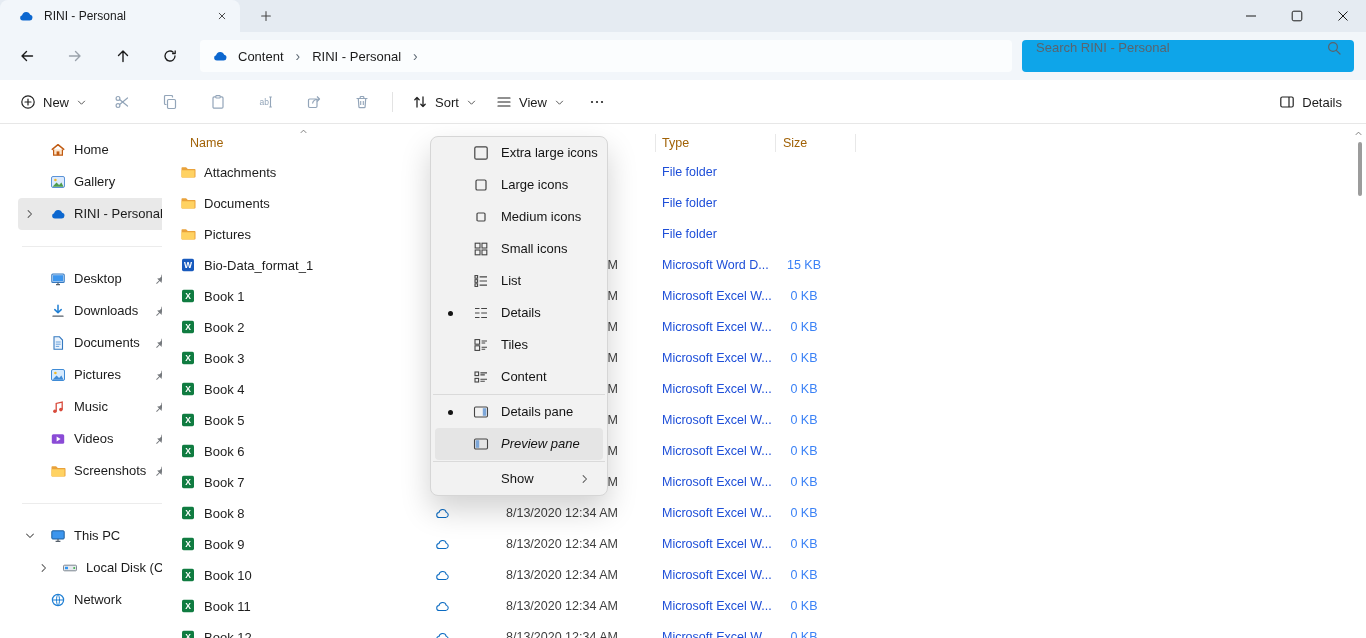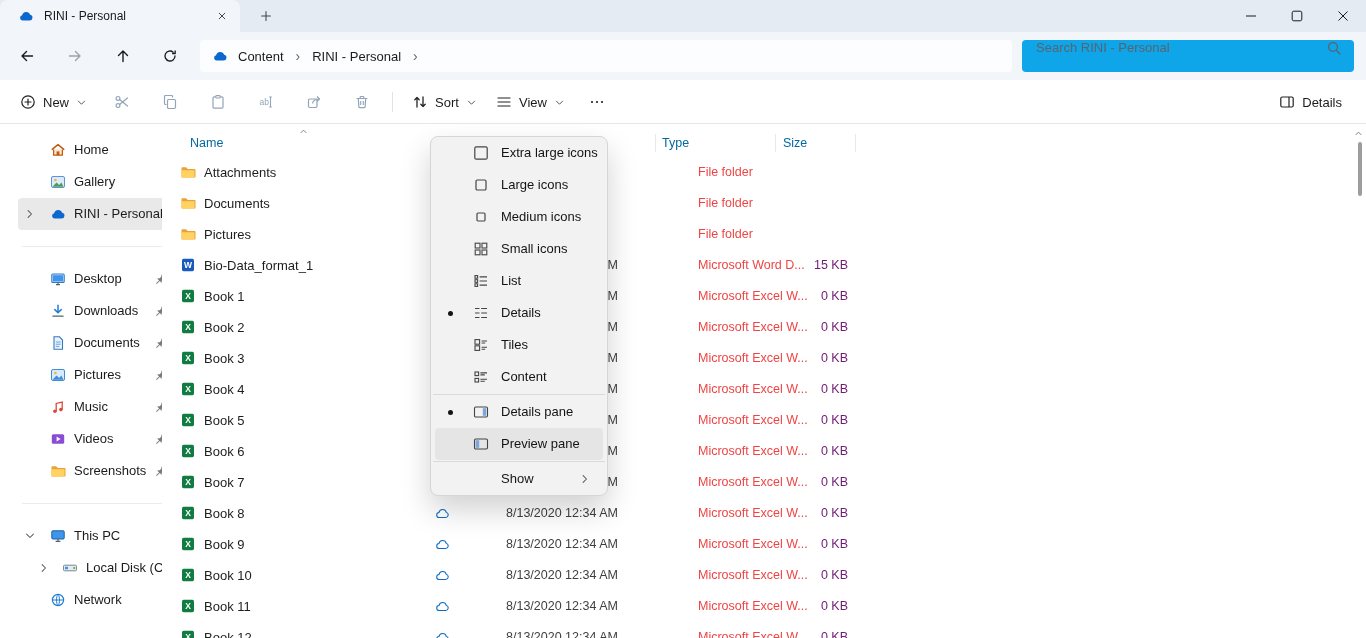--- a/index.html
+++ b/index.html
@@ -56,7 +56,7 @@
 
   
   .main { position:absolute; left:162px; top:124px; right:0; bottom:0; background:#fff; }
-  .col-header { position:absolute; top:6px; left:0; right:0; height:26px; font-size:12.5px; color:#0369a1; }
+  .col-header { position:absolute; top:6px; left:0; right:0; height:26px; font-size:12.5px; color:#a16207; }
   .col-name  { position:absolute; left:28px;  line-height:26px; }
   .col-type  { position:absolute; left:500px; line-height:26px; }
   .col-size  { position:absolute; left:621px; line-height:26px; }

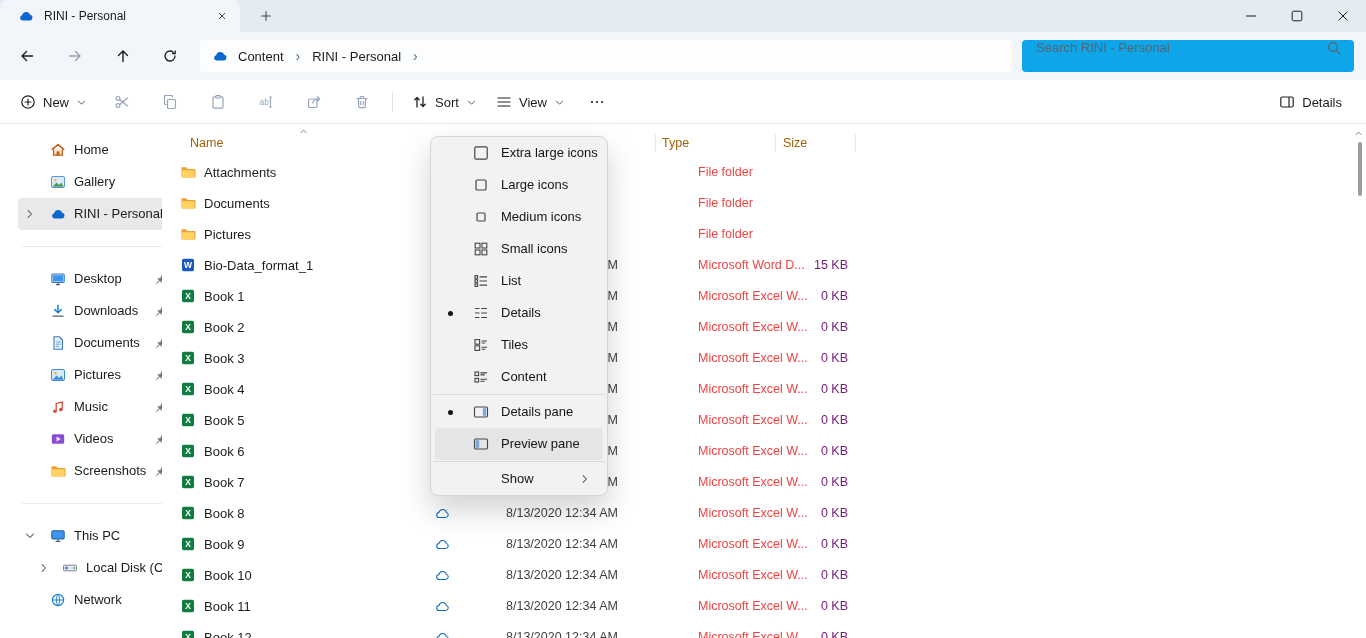--- a/index.html
+++ b/index.html
@@ -68,7 +68,7 @@
   .f-name  { position:absolute; left:42px;  line-height:31px; font-size:13px; color:#1d1d1d; white-space:nowrap; }
   .f-cloud { position:absolute; left:273px; top:8px; width:15px; height:15px; }
   .f-date  { position:absolute; left:344px; line-height:31px; font-size:12.5px; color:#3f3f3f; white-space:nowrap; }
-  .f-type  { position:absolute; left:500px; line-height:31px; font-size:12.5px; color:#ef4444; white-space:nowrap;margin-left:36px; }
+  .f-type  { position:absolute; left:500px; line-height:31px; font-size:12.5px; color:#1d4ed8; white-space:nowrap; }
   .f-size  { position:absolute; left:598px; width:88px; line-height:31px; font-size:12.5px; color:#701a75; text-align:right; }
 
   

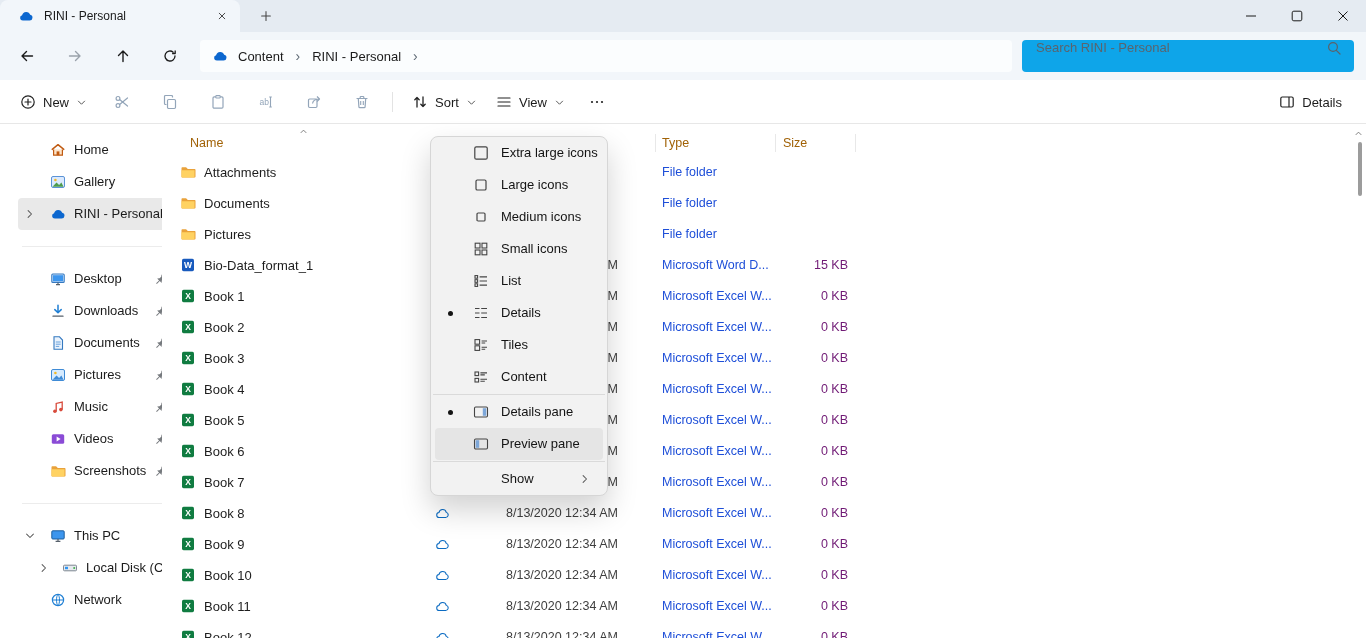--- a/index.html
+++ b/index.html
@@ -69,7 +69,7 @@
   .f-cloud { position:absolute; left:273px; top:8px; width:15px; height:15px; }
   .f-date  { position:absolute; left:344px; line-height:31px; font-size:12.5px; color:#3f3f3f; white-space:nowrap; }
   .f-type  { position:absolute; left:500px; line-height:31px; font-size:12.5px; color:#1d4ed8; white-space:nowrap; }
-  .f-size  { position:absolute; left:598px; width:88px; line-height:31px; font-size:12.5px; color:#701a75; text-align:right; }
+  .f-size  { position:absolute; left:598px; width:88px; line-height:31px; font-size:12.5px; color:#3b82f6; text-align:center; }
 
   
   .context-menu { position:absolute; left:430px; top:136px; width:178px; background:#f2f2f2;

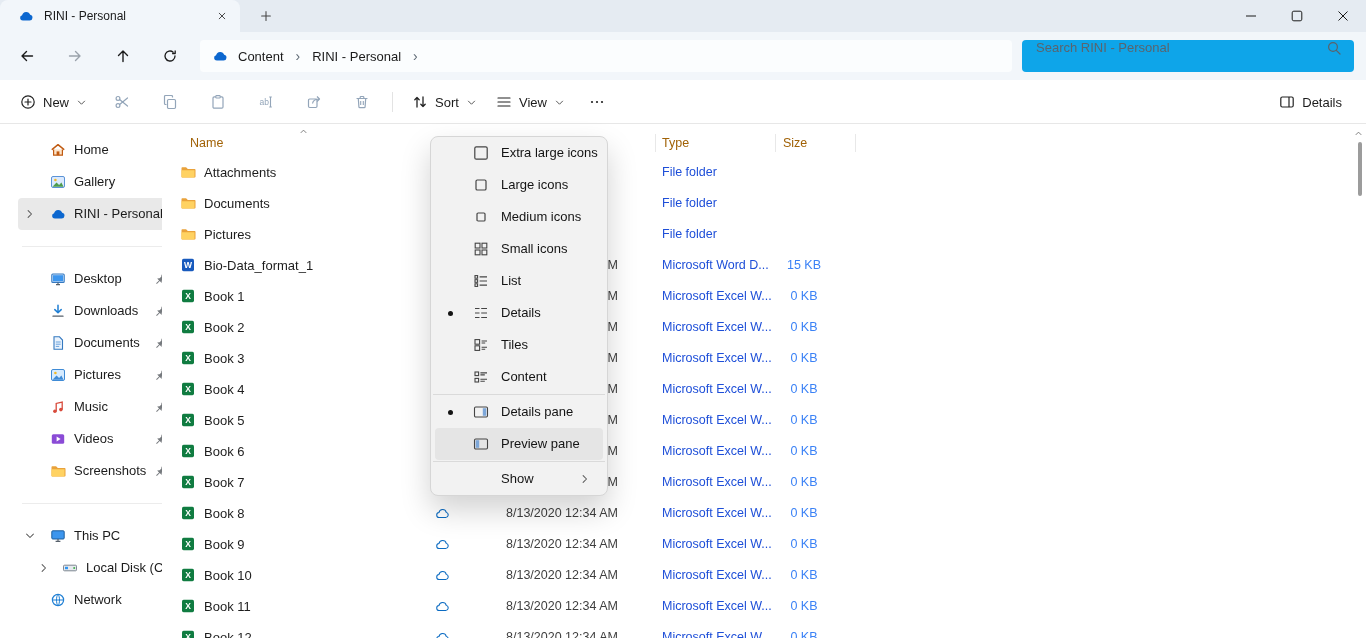--- a/index.html
+++ b/index.html
@@ -75,7 +75,7 @@
   .context-menu { position:absolute; left:430px; top:136px; width:178px; background:#f2f2f2;
                   border:1px solid #d6d6d6; border-radius:8px; box-shadow:0 14px 30px rgba(0,0,0,.18); z-index:10; }
   .m-item { position:relative; height:32px; margin:0 4px; border-radius:4px; }
-  .m-item.hl { background:#e5e5e5; }
+  .m-item.hl { background:#e5e5e5;font-style:italic; }
   .m-bullet { position:absolute; left:13px; top:14px; width:5px; height:5px; border-radius:50%; background:#141414; }
   .m-ic { position:absolute; left:38px; top:8px; width:16px; height:16px; }
   .m-label { position:absolute; left:66px; top:0; line-height:32px; font-size:13px; color:#141414; white-space:nowrap; }

